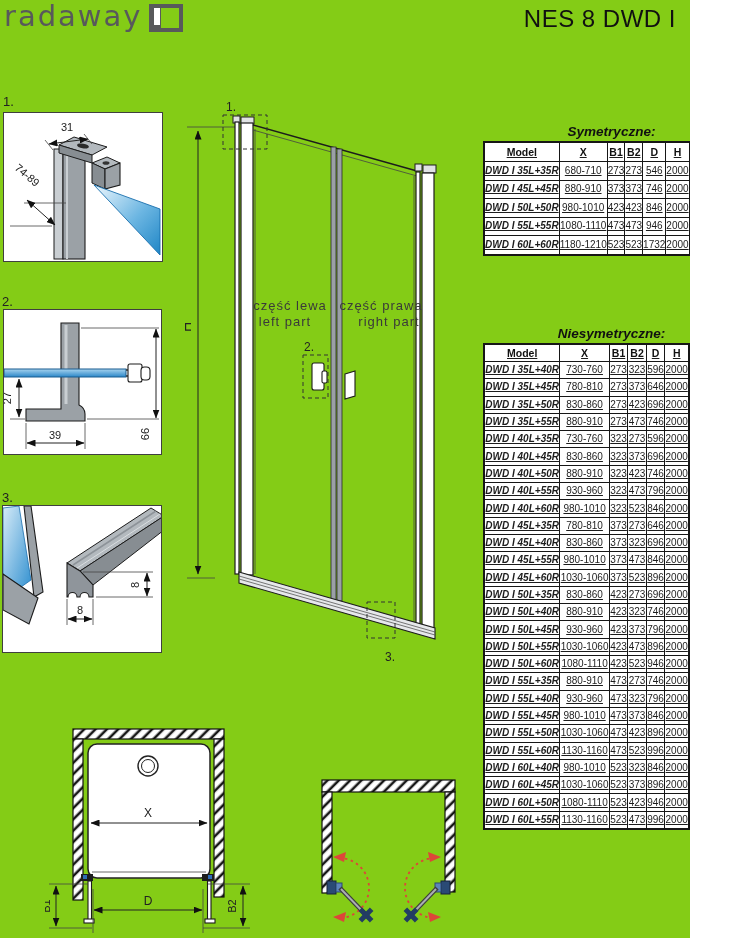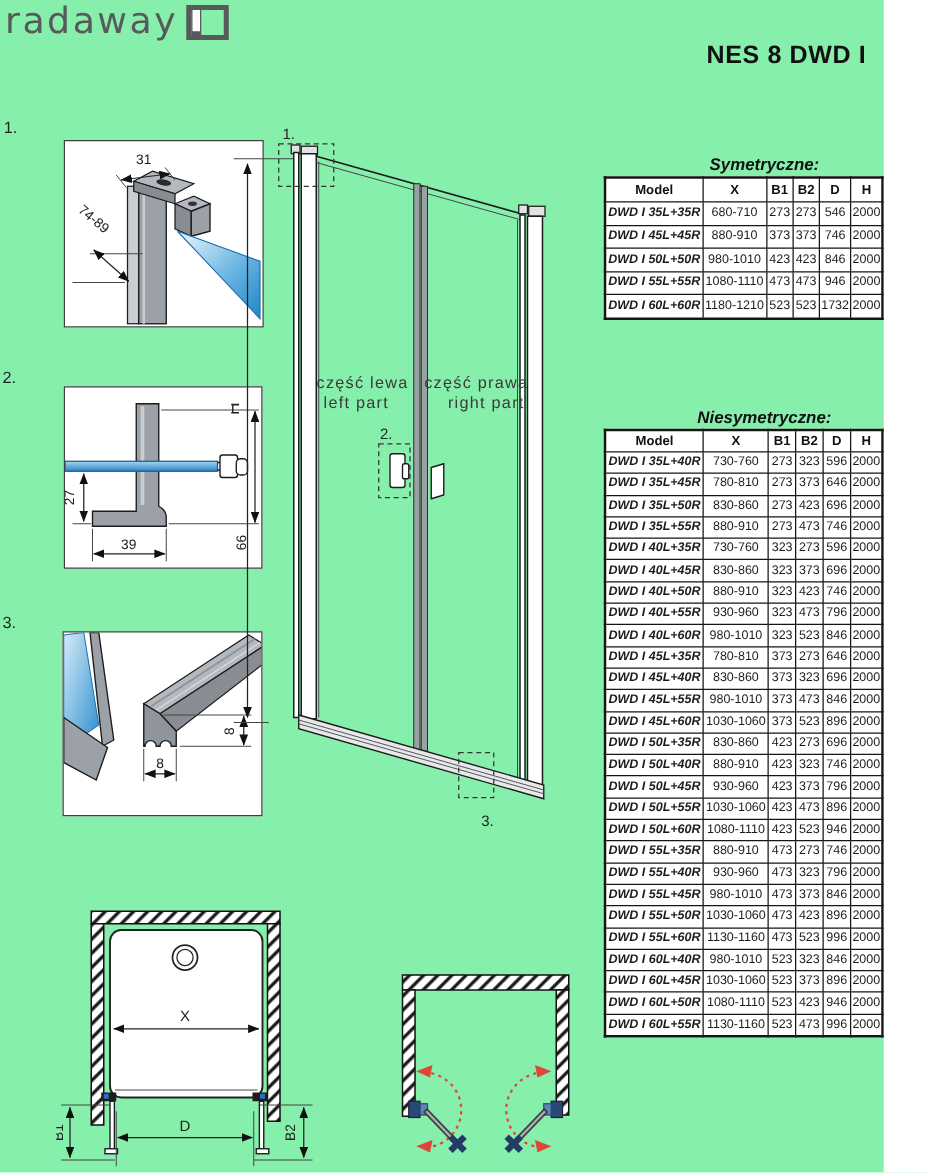--- a/index.html
+++ b/index.html
@@ -3,8 +3,8 @@
 <meta charset="utf-8">
 <style>
   html,body{margin:0;padding:0;background:#fff;}
-  #canvas{position:relative;width:690px;height:938px;background:#86efac;overflow:hidden;
-          font-family:"Liberation Sans",sans-serif;color:#1c1c1c;padding-left:17px;}
+  #canvas{position:relative;width:690px;height:938px;background:#84cc16;overflow:hidden;
+          font-family:"Liberation Sans",sans-serif;color:#1c1c1c;}
   .abs{position:absolute;}
   
   #logo{left:4px;top:2px;display:flex;align-items:flex-start;gap:6px;}

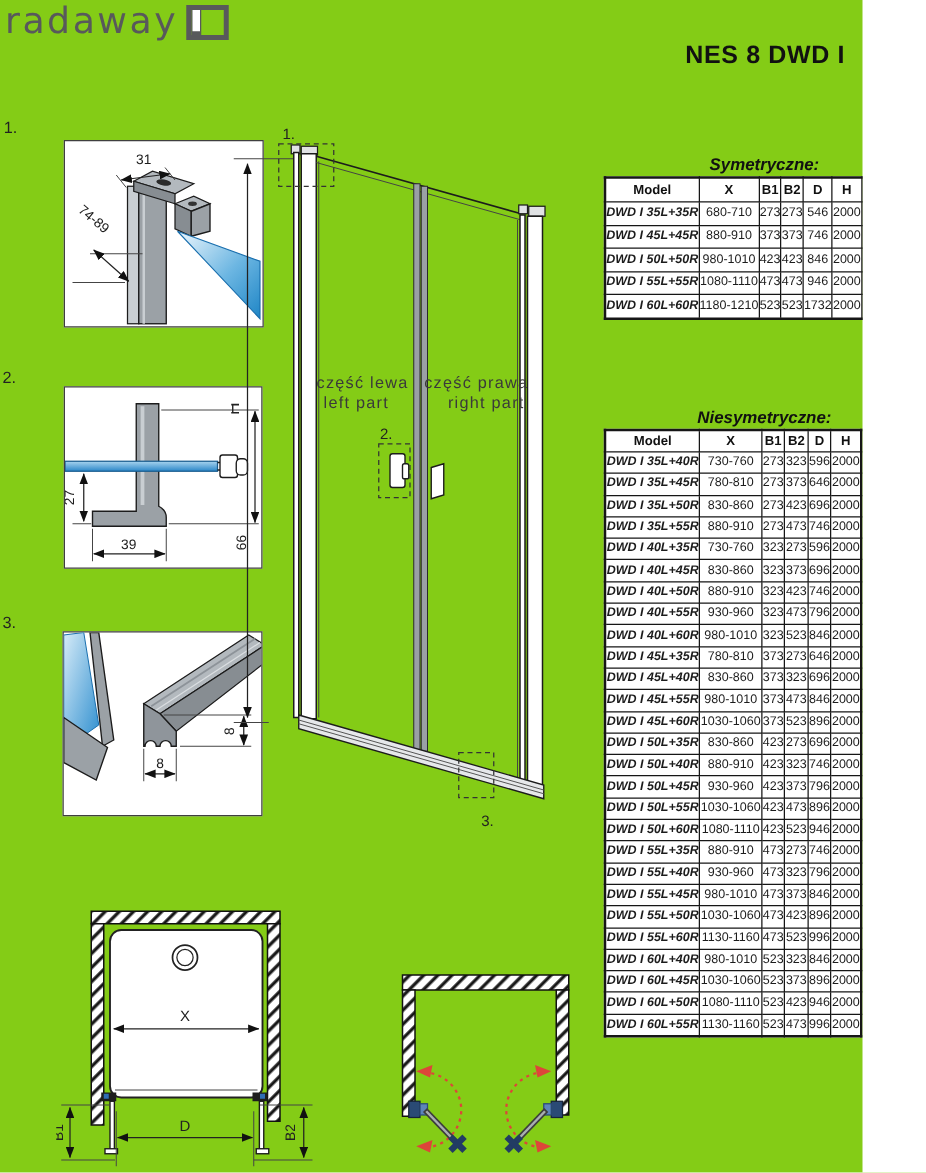--- a/index.html
+++ b/index.html
@@ -12,7 +12,7 @@
   #logo-icon{width:26px;height:20px;border:4px solid #58595b;margin-top:2px;}
   #logo-icon .inner{width:100%;height:100%;box-sizing:border-box;border:4px solid #58595b;
         margin:0;transform:translate(0,0);outline:3px solid #fff;outline-offset:-7px;}
-  #product-title{right:14px;top:5px;font-size:20px;font-weight:bold;color:#111;letter-spacing:.5px;margin-top:28px;}
+  #product-title{right:14px;top:5px;font-size:24px;font-weight:normal;color:#111;letter-spacing:.5px;}
   
   .panel{border:1px solid #3f3f3f;background:#fff;margin-left:48px;}
   .panel-label{font-size:13px;color:#222;}

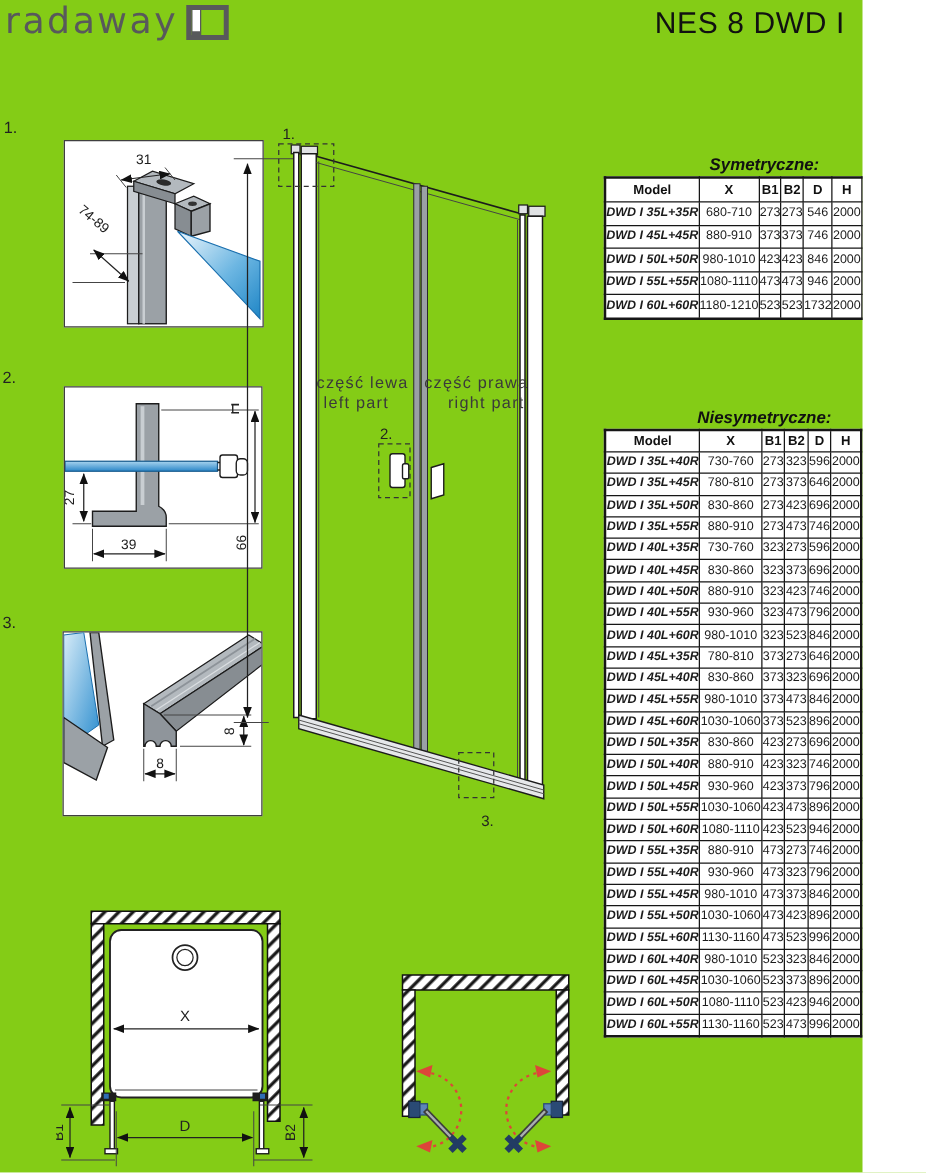--- a/index.html
+++ b/index.html
@@ -14,7 +14,7 @@
         margin:0;transform:translate(0,0);outline:3px solid #fff;outline-offset:-7px;}
   #product-title{right:14px;top:5px;font-size:24px;font-weight:normal;color:#111;letter-spacing:.5px;}
   
-  .panel{border:1px solid #3f3f3f;background:#fff;margin-left:48px;}
+  .panel{border:1px solid #3f3f3f;background:#fff;}
   .panel-label{font-size:13px;color:#222;}
   
   .t-title{width:257px;text-align:center;font-size:13.5px;font-weight:bold;font-style:italic;color:#111;}

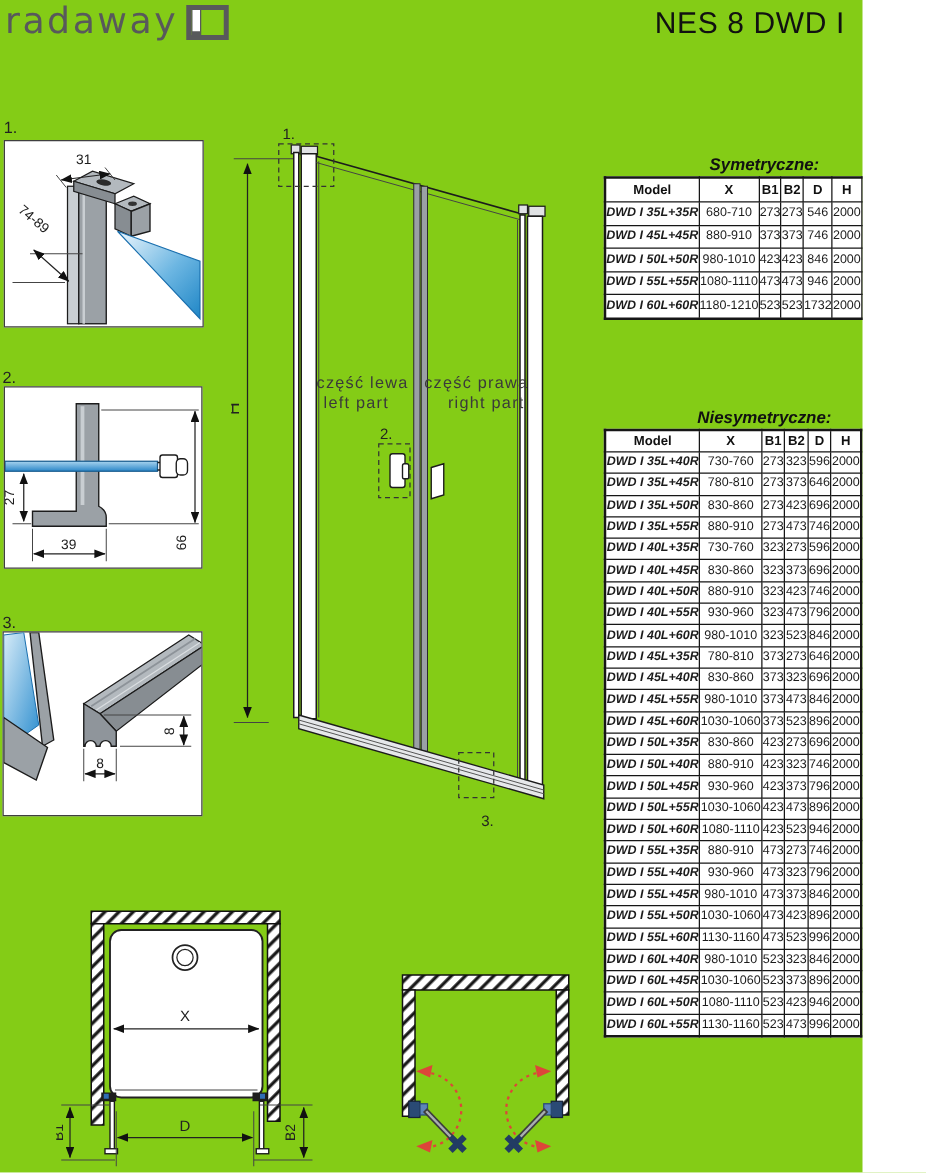--- a/index.html
+++ b/index.html
@@ -18,7 +18,7 @@
   .panel-label{font-size:13px;color:#222;}
   
   .t-title{width:257px;text-align:center;font-size:13.5px;font-weight:bold;font-style:italic;color:#111;}
-  table.spec{position:absolute;border-collapse:collapse;table-layout:fixed;background:#fff;border:2px solid #161616;}
+  table.spec{position:absolute;border-collapse:collapse;table-layout:fixed;background:#fff;border:2px solid #161616;text-decoration:underline;}
   table.spec th,table.spec td{border:1px solid #161616;text-align:center;vertical-align:middle;
         padding:0;line-height:1;font-size:10px;color:#1c1c1c;overflow:hidden;white-space:nowrap;}
   table.spec th{font-weight:bold;font-size:10.5px;color:#111;}

